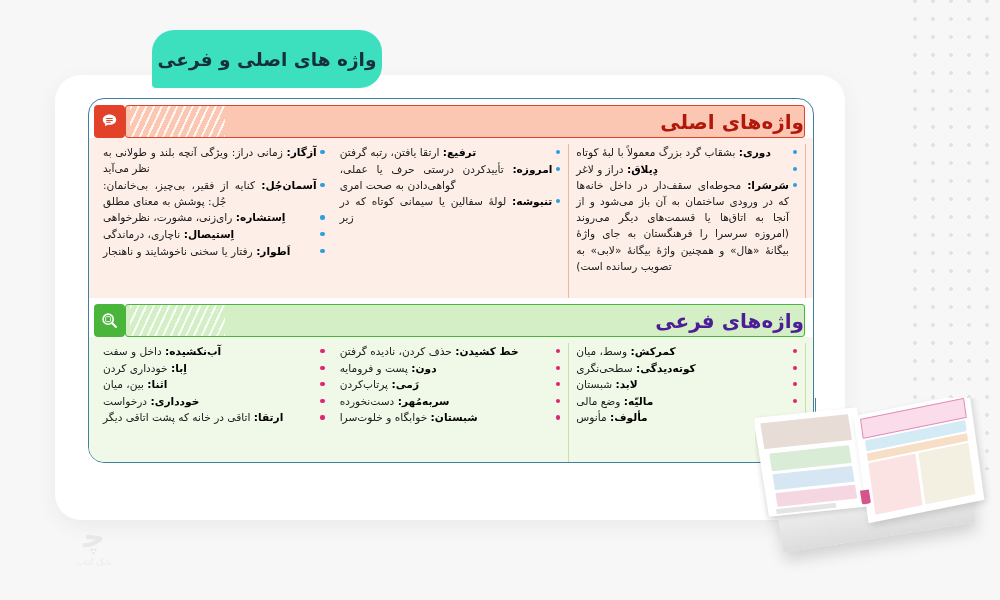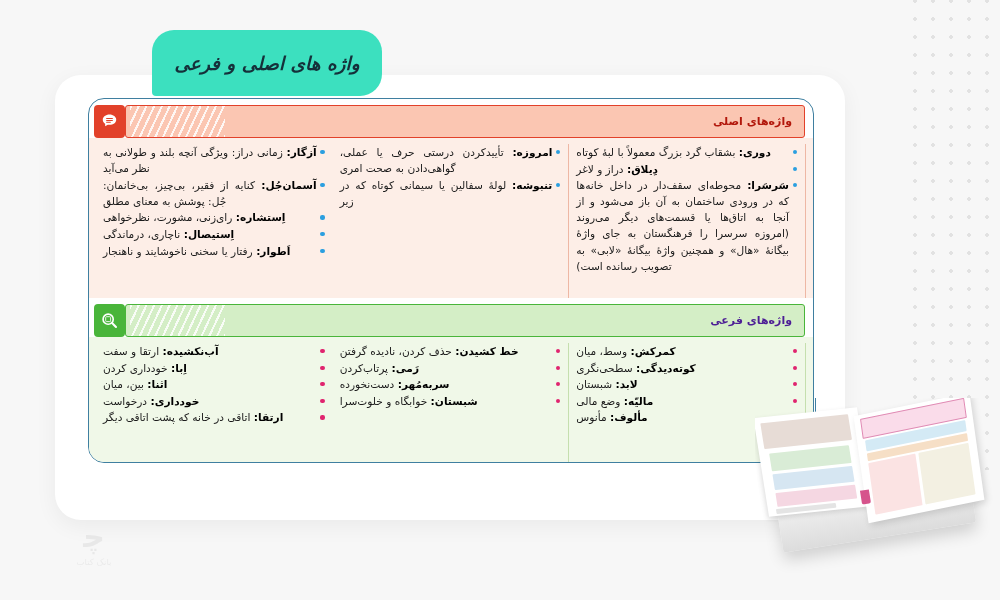--- a/index.html
+++ b/index.html
@@ -53,14 +53,13 @@
   .title-badge {
     position: absolute;
     left: 152px; top: 30px;
-    width: 230px; height: 66px;
+    width: 230px; height: 58px;
     background: #3ce0bf;
     border-radius: 22px 22px 22px 4px;
     display: flex;
     align-items: center;
     justify-content: center;
     z-index: 6;
-    font-style: italic;
   }
   .title-badge .title-text {
     color: #15303a;

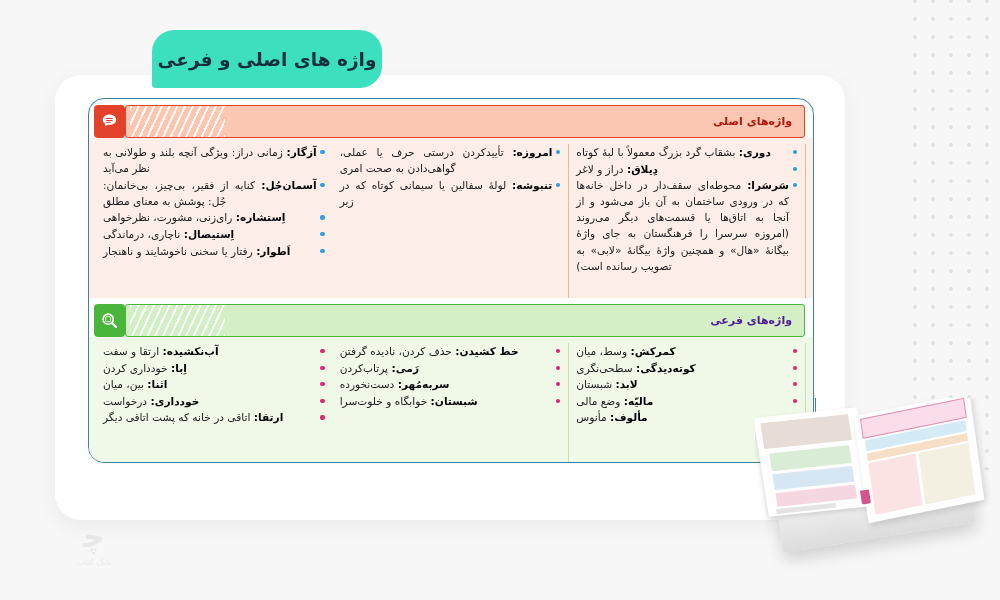--- a/index.html
+++ b/index.html
@@ -110,9 +110,8 @@
     overflow: hidden;
   }
   .sec-bar .sec-label {
-    font-size: 11px;
+    font-size: 20px;
     font-weight: bold;
-    padding-right: 12px;
     white-space: nowrap;
     z-index: 2;
   }

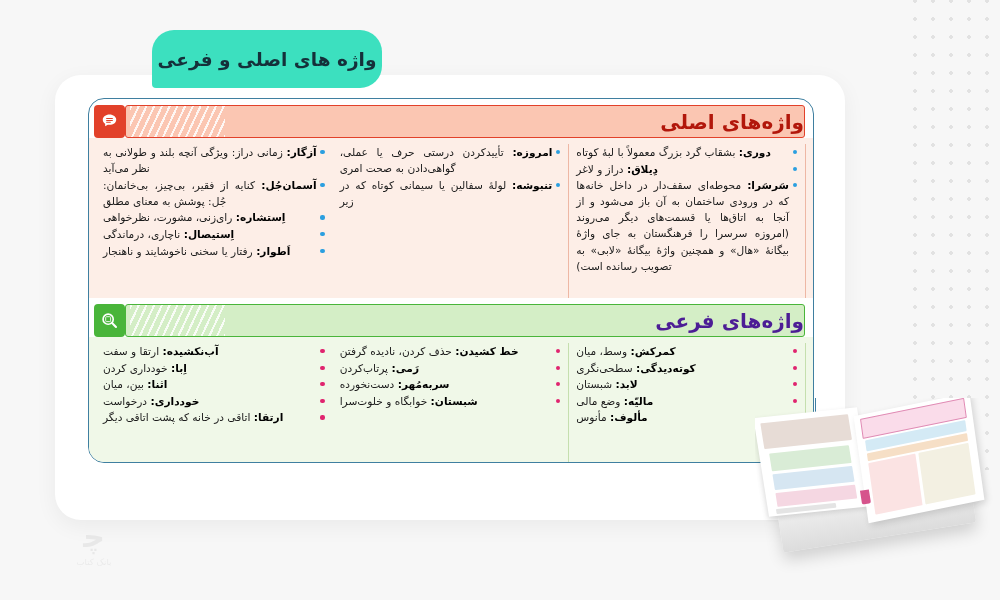--- a/index.html
+++ b/index.html
@@ -295,6 +295,7 @@
     </div>
     <div class="col">
       <ul class="entries">
+        <li><span class="term">ترفیع:</span> <span>ارتقا یافتن، رتبه گرفتن</span></li>
         <li><span class="term">امروزه:</span> <span>تأییدکردن درستی حرف یا عملی، گواهی‌دادن به صحت امری</span></li>
         <li><span class="term">تنبوشه:</span> <span>لولهٔ سفالین یا سیمانی کوتاه که در زیر</span></li>
       </ul>

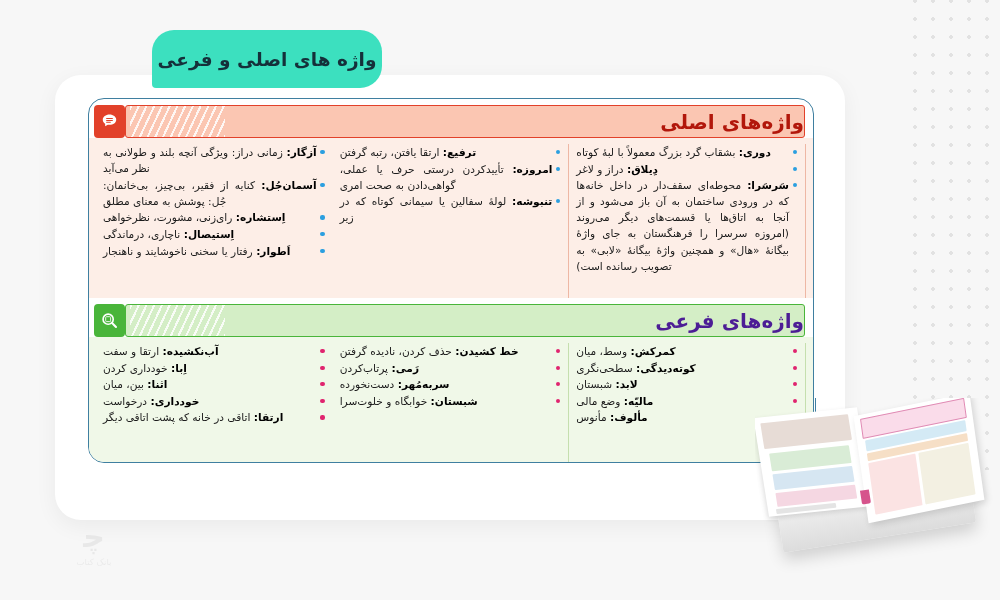--- a/index.html
+++ b/index.html
@@ -326,7 +326,7 @@
   <div class="sec-body secondary">
     <div class="col">
       <ul class="entries">
-        <li><span class="term">آب‌نکشیده:</span> <span>ارتقا و سفت</span></li>
+        <li><span class="term">آب‌نکشیده:</span> <span>داخل و سفت</span></li>
         <li><span class="term">اِبا:</span> <span>خودداری کردن</span></li>
         <li><span class="term">اثنا:</span> <span>بین، میان</span></li>
         <li><span class="term">خودداری:</span> <span>درخواست</span></li>

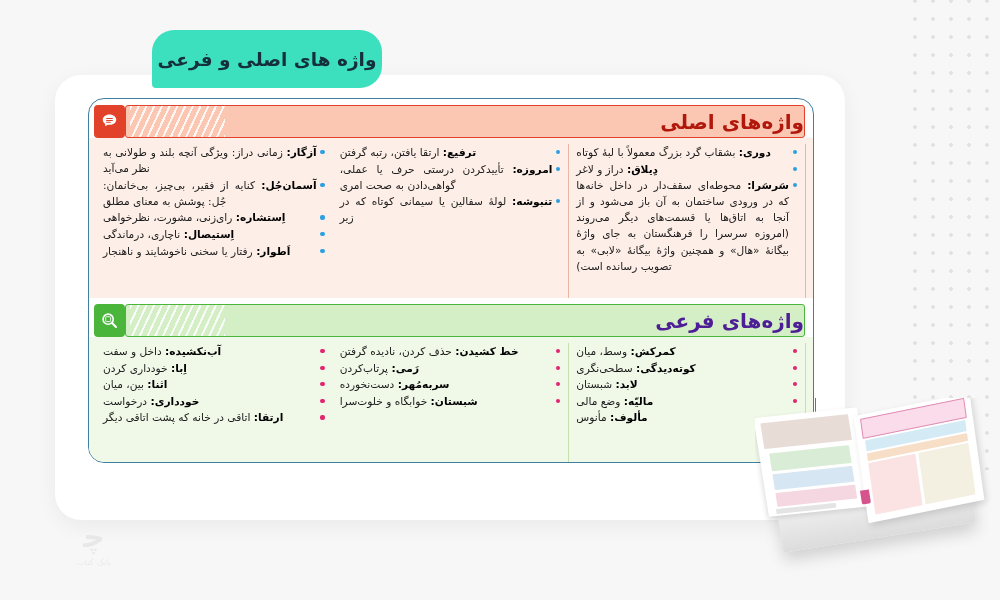--- a/index.html
+++ b/index.html
@@ -336,6 +336,7 @@
     <div class="col">
       <ul class="entries">
         <li><span class="term">خط کشیدن:</span> <span>حذف کردن، نادیده گرفتن</span></li>
+        <li><span class="term">دون:</span> <span>پست و فرومایه</span></li>
         <li><span class="term">رَمی:</span> <span>پرتاب‌کردن</span></li>
         <li><span class="term">سربه‌مُهر:</span> <span>دست‌نخورده</span></li>
         <li><span class="term">شبستان:</span> <span>خوابگاه و خلوت‌سرا</span></li>

